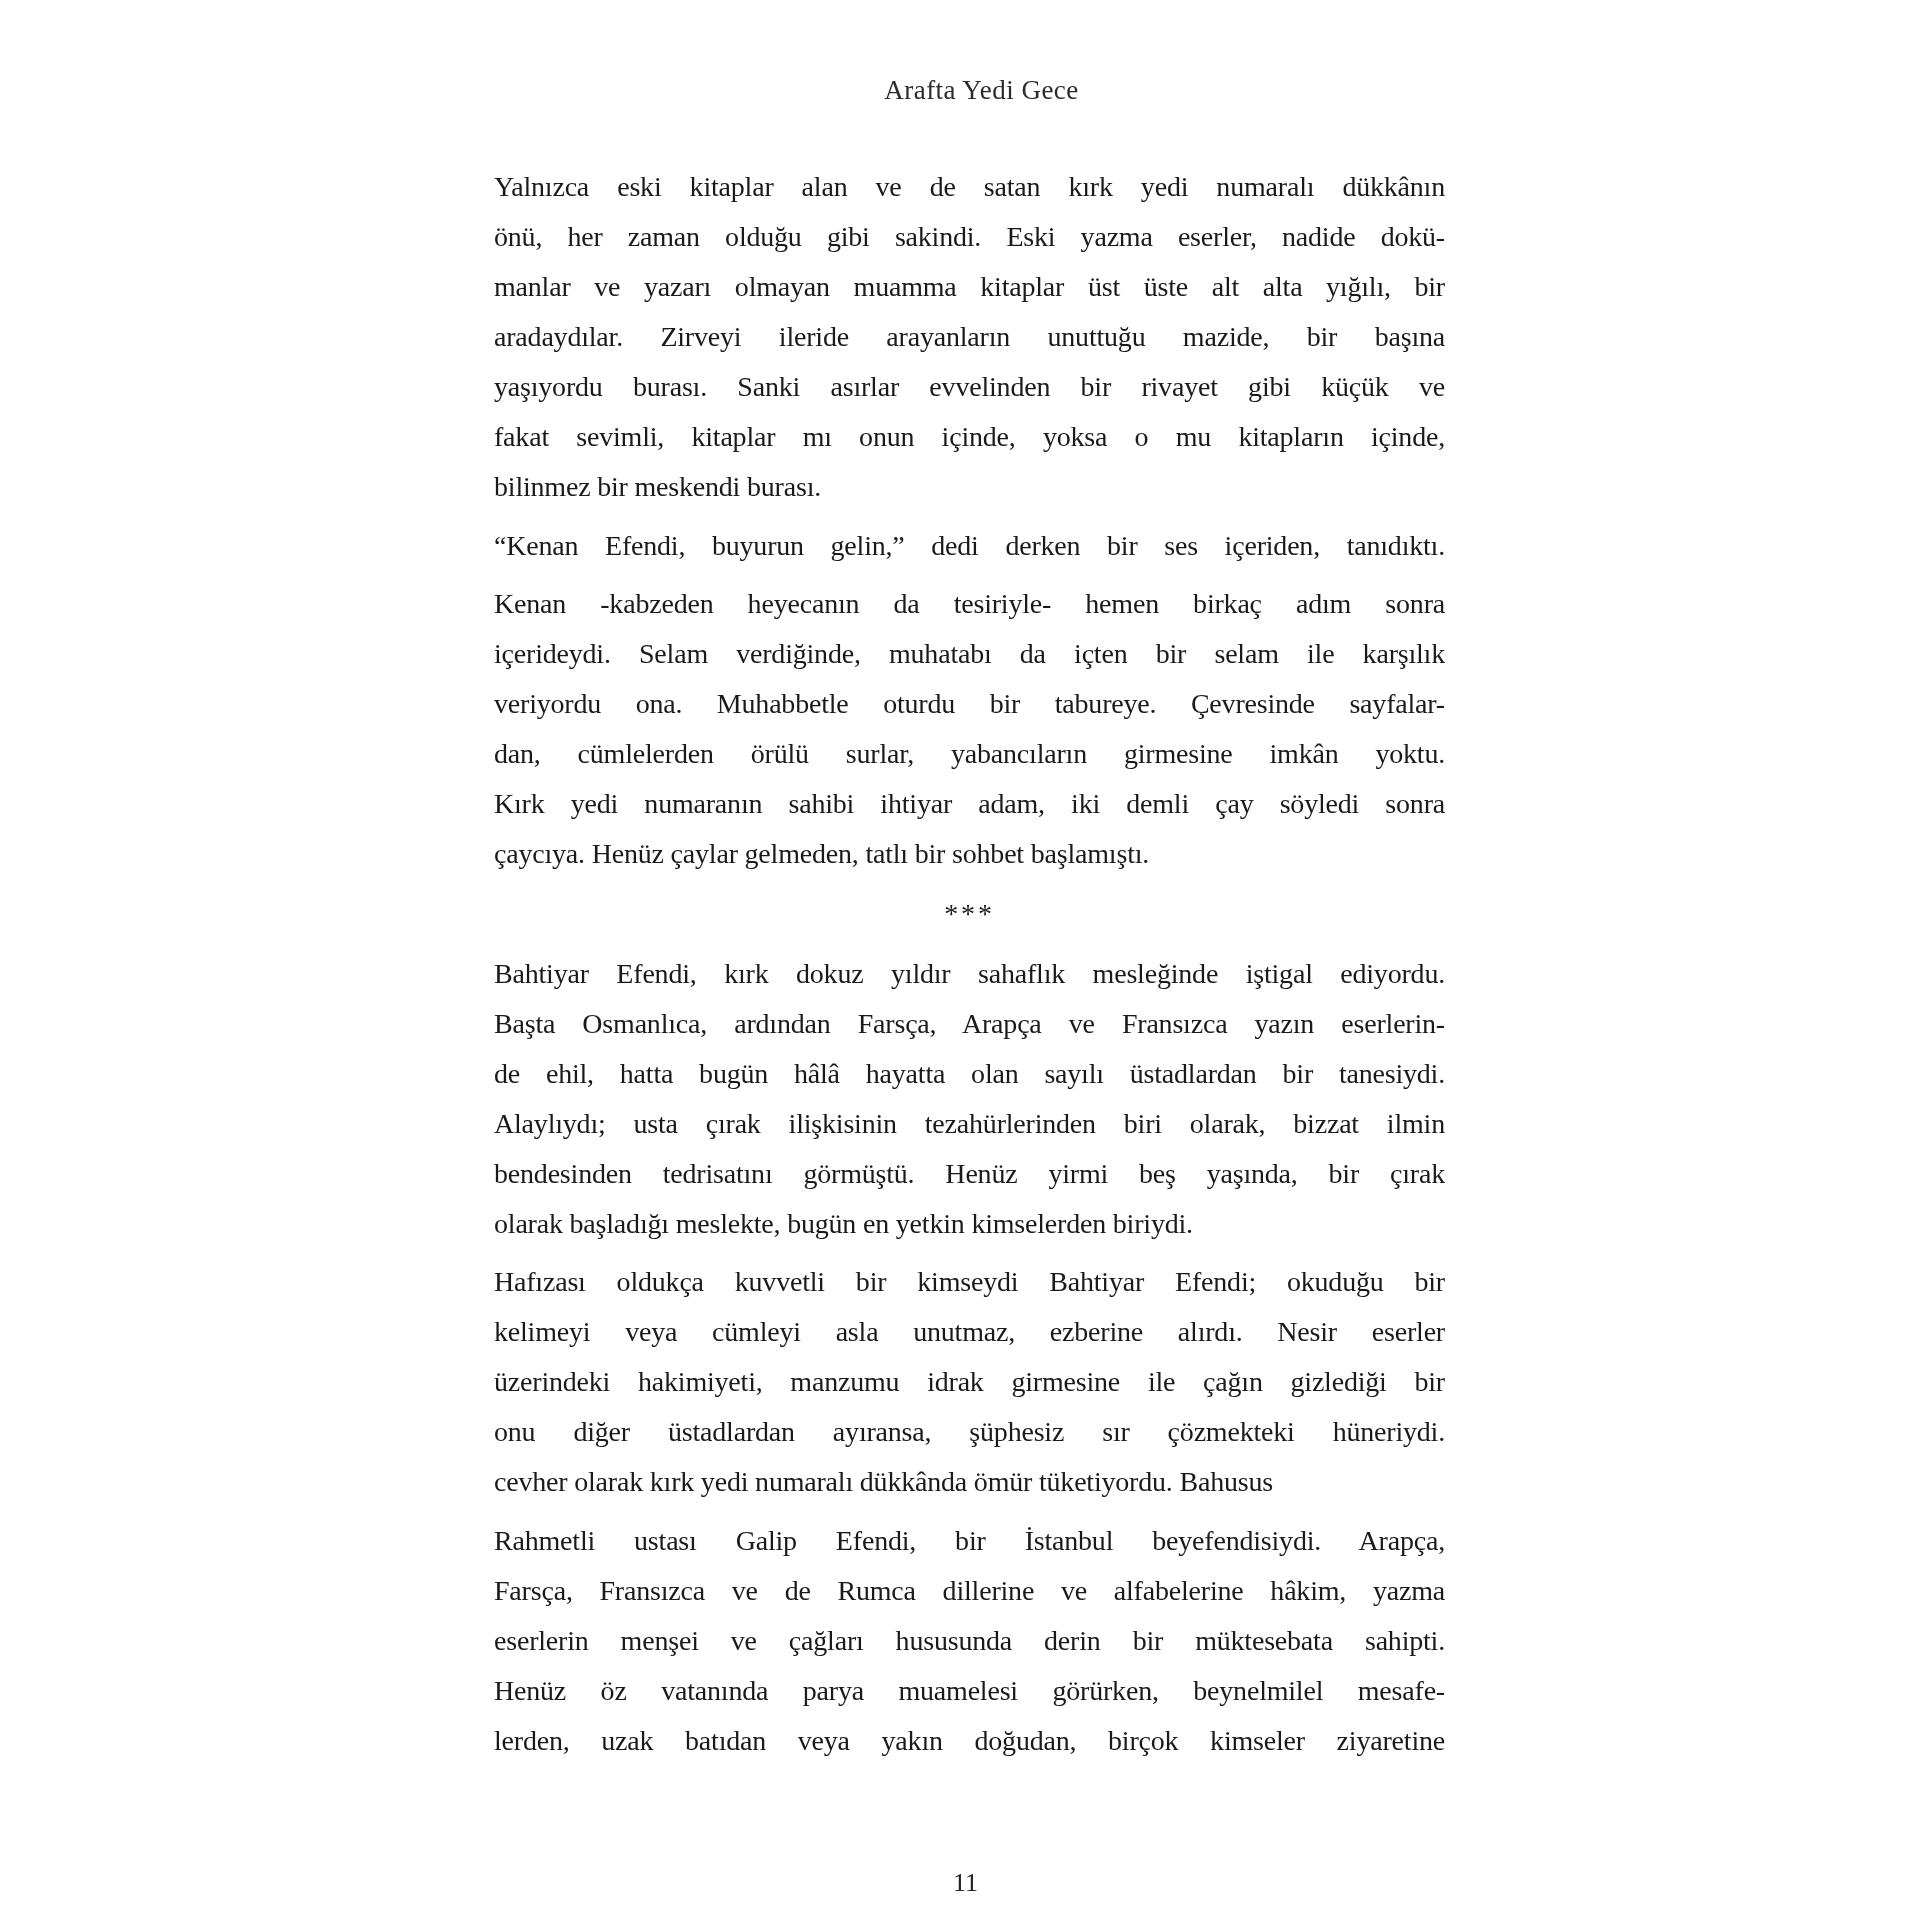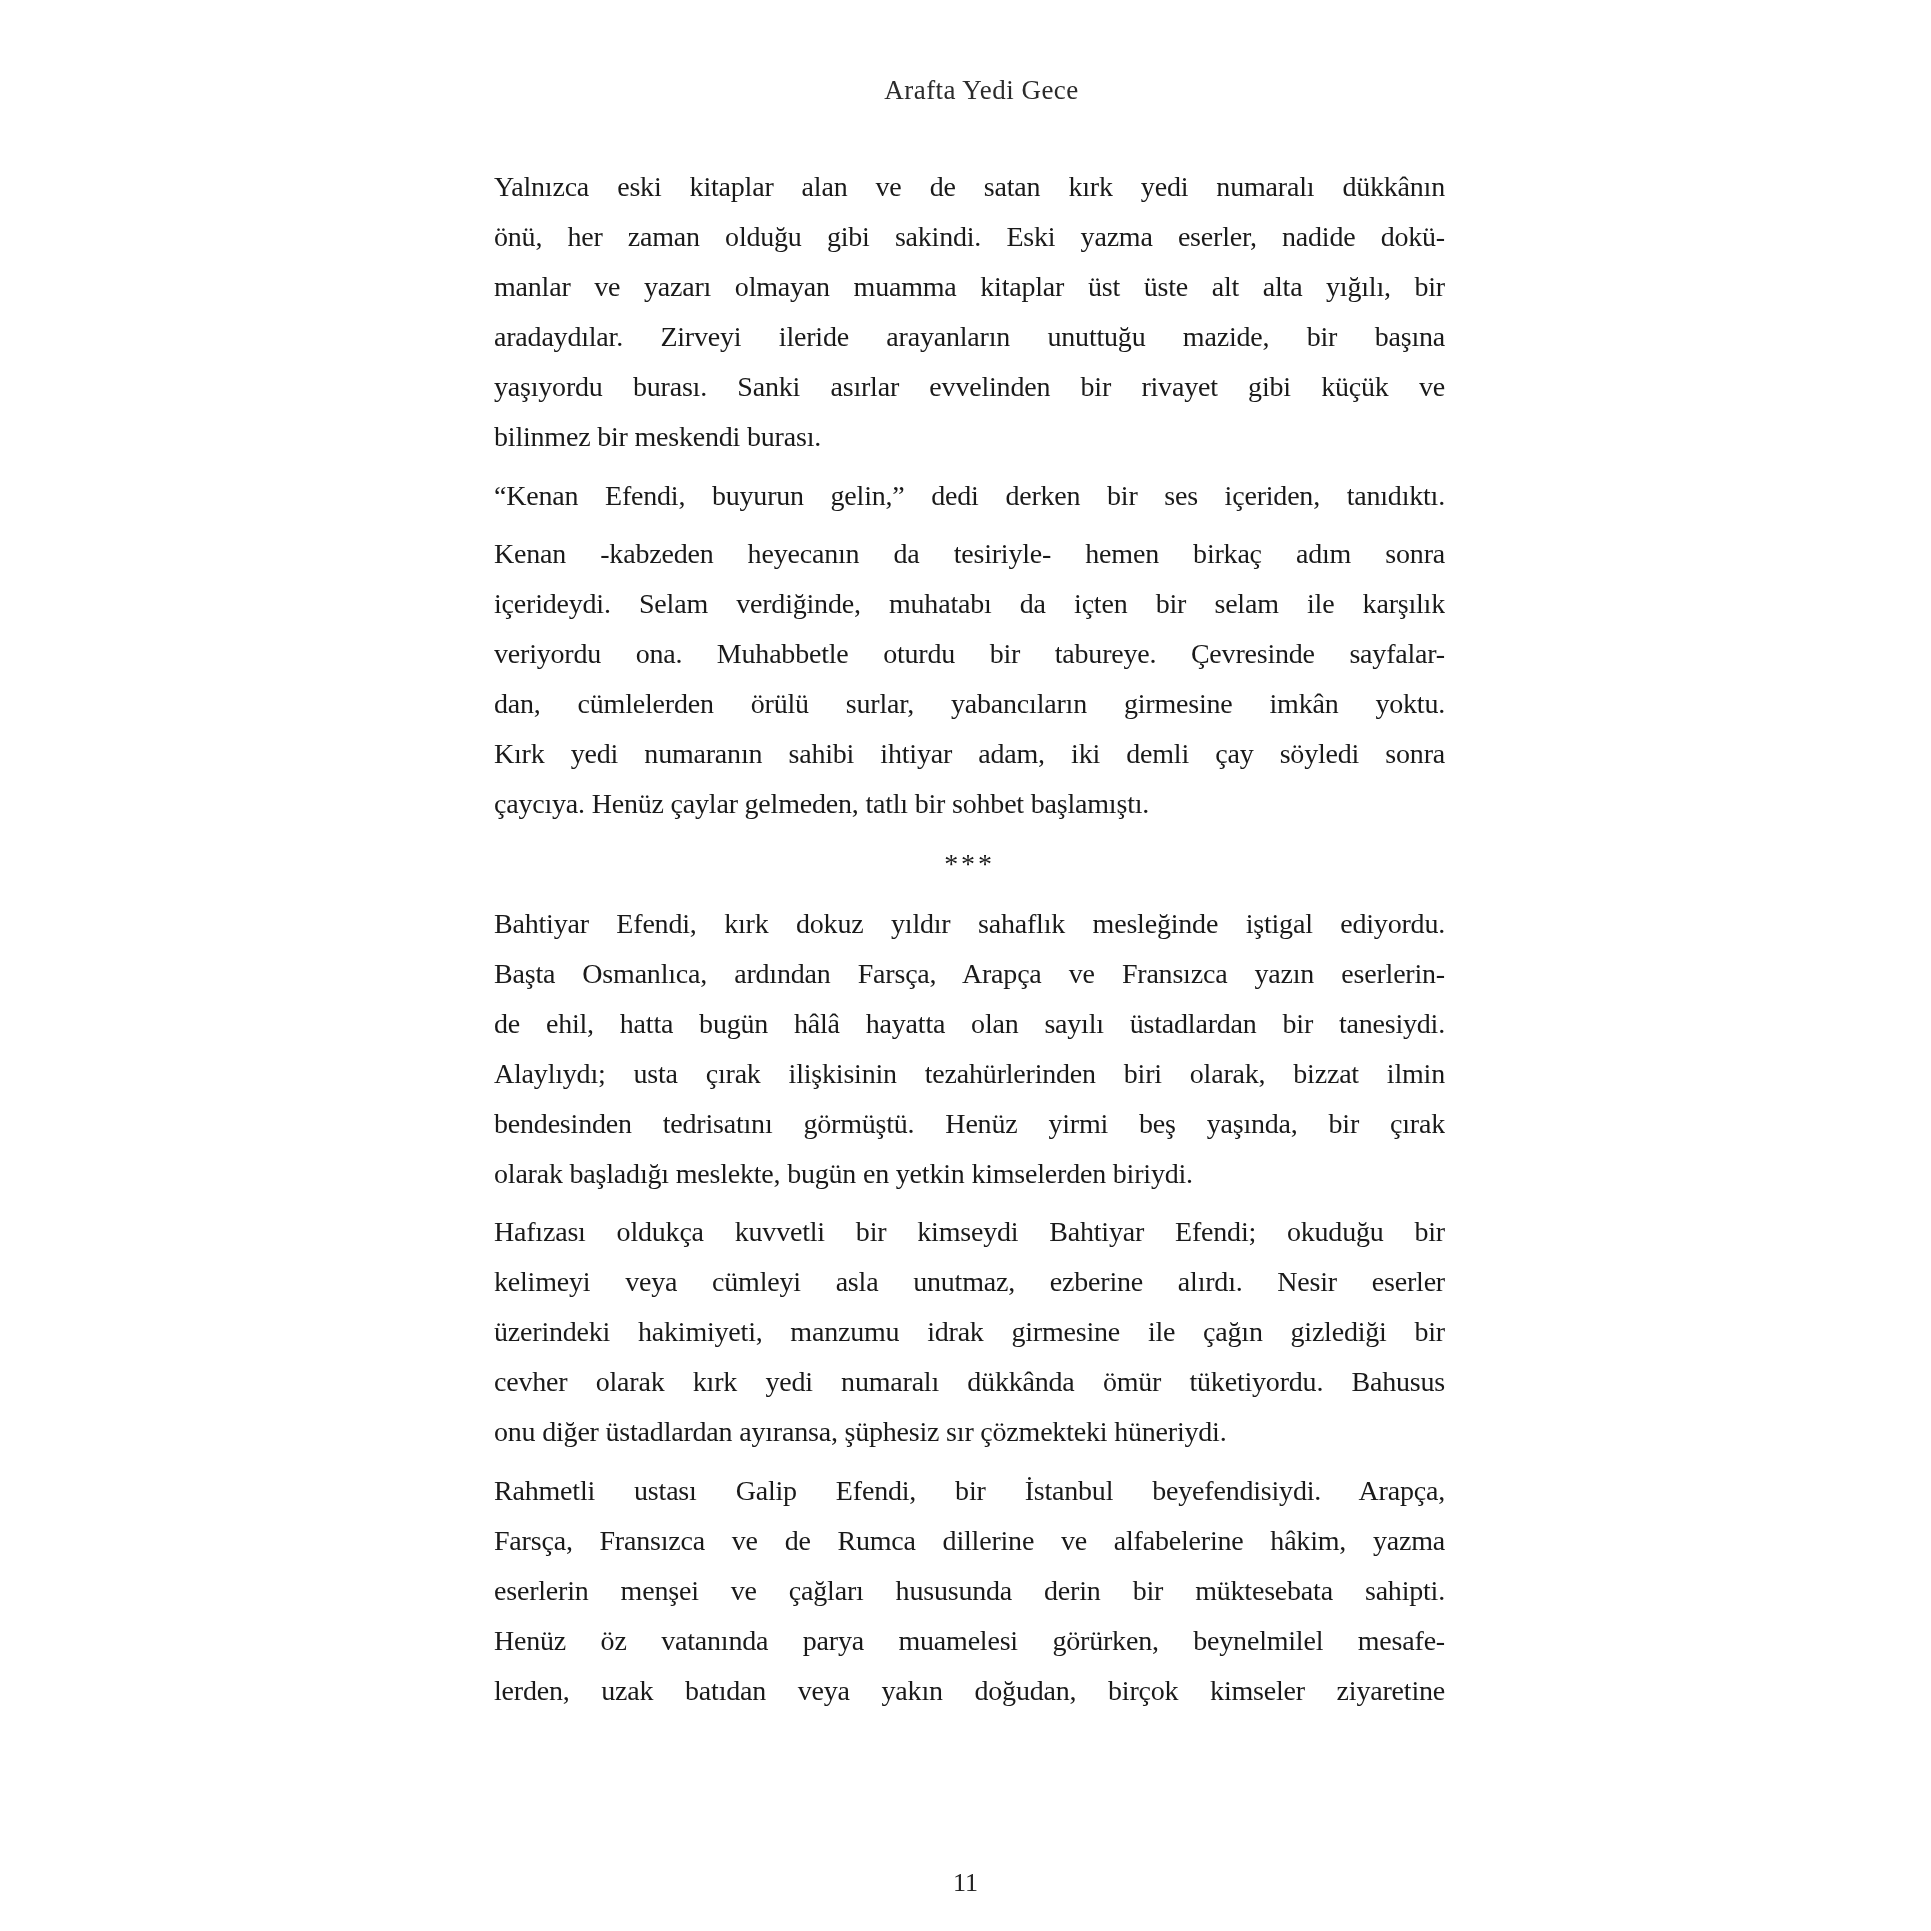--- a/index.html
+++ b/index.html
@@ -83,6 +83,7 @@
         <div class="line">manlar ve yazarı olmayan muamma kitaplar üst üste alt alta yığılı, bir</div>
         <div class="line">aradaydılar. Zirveyi ileride arayanların unuttuğu mazide, bir başına</div>
         <div class="line">yaşıyordu burası. Sanki asırlar evvelinden bir rivayet gibi küçük ve</div>
+        <div class="line">fakat sevimli, kitaplar mı onun içinde, yoksa o mu kitapların içinde,</div>
         <div class="line">bilinmez bir meskendi burası.</div>
       </div>
       <div class="paragraph full-last">

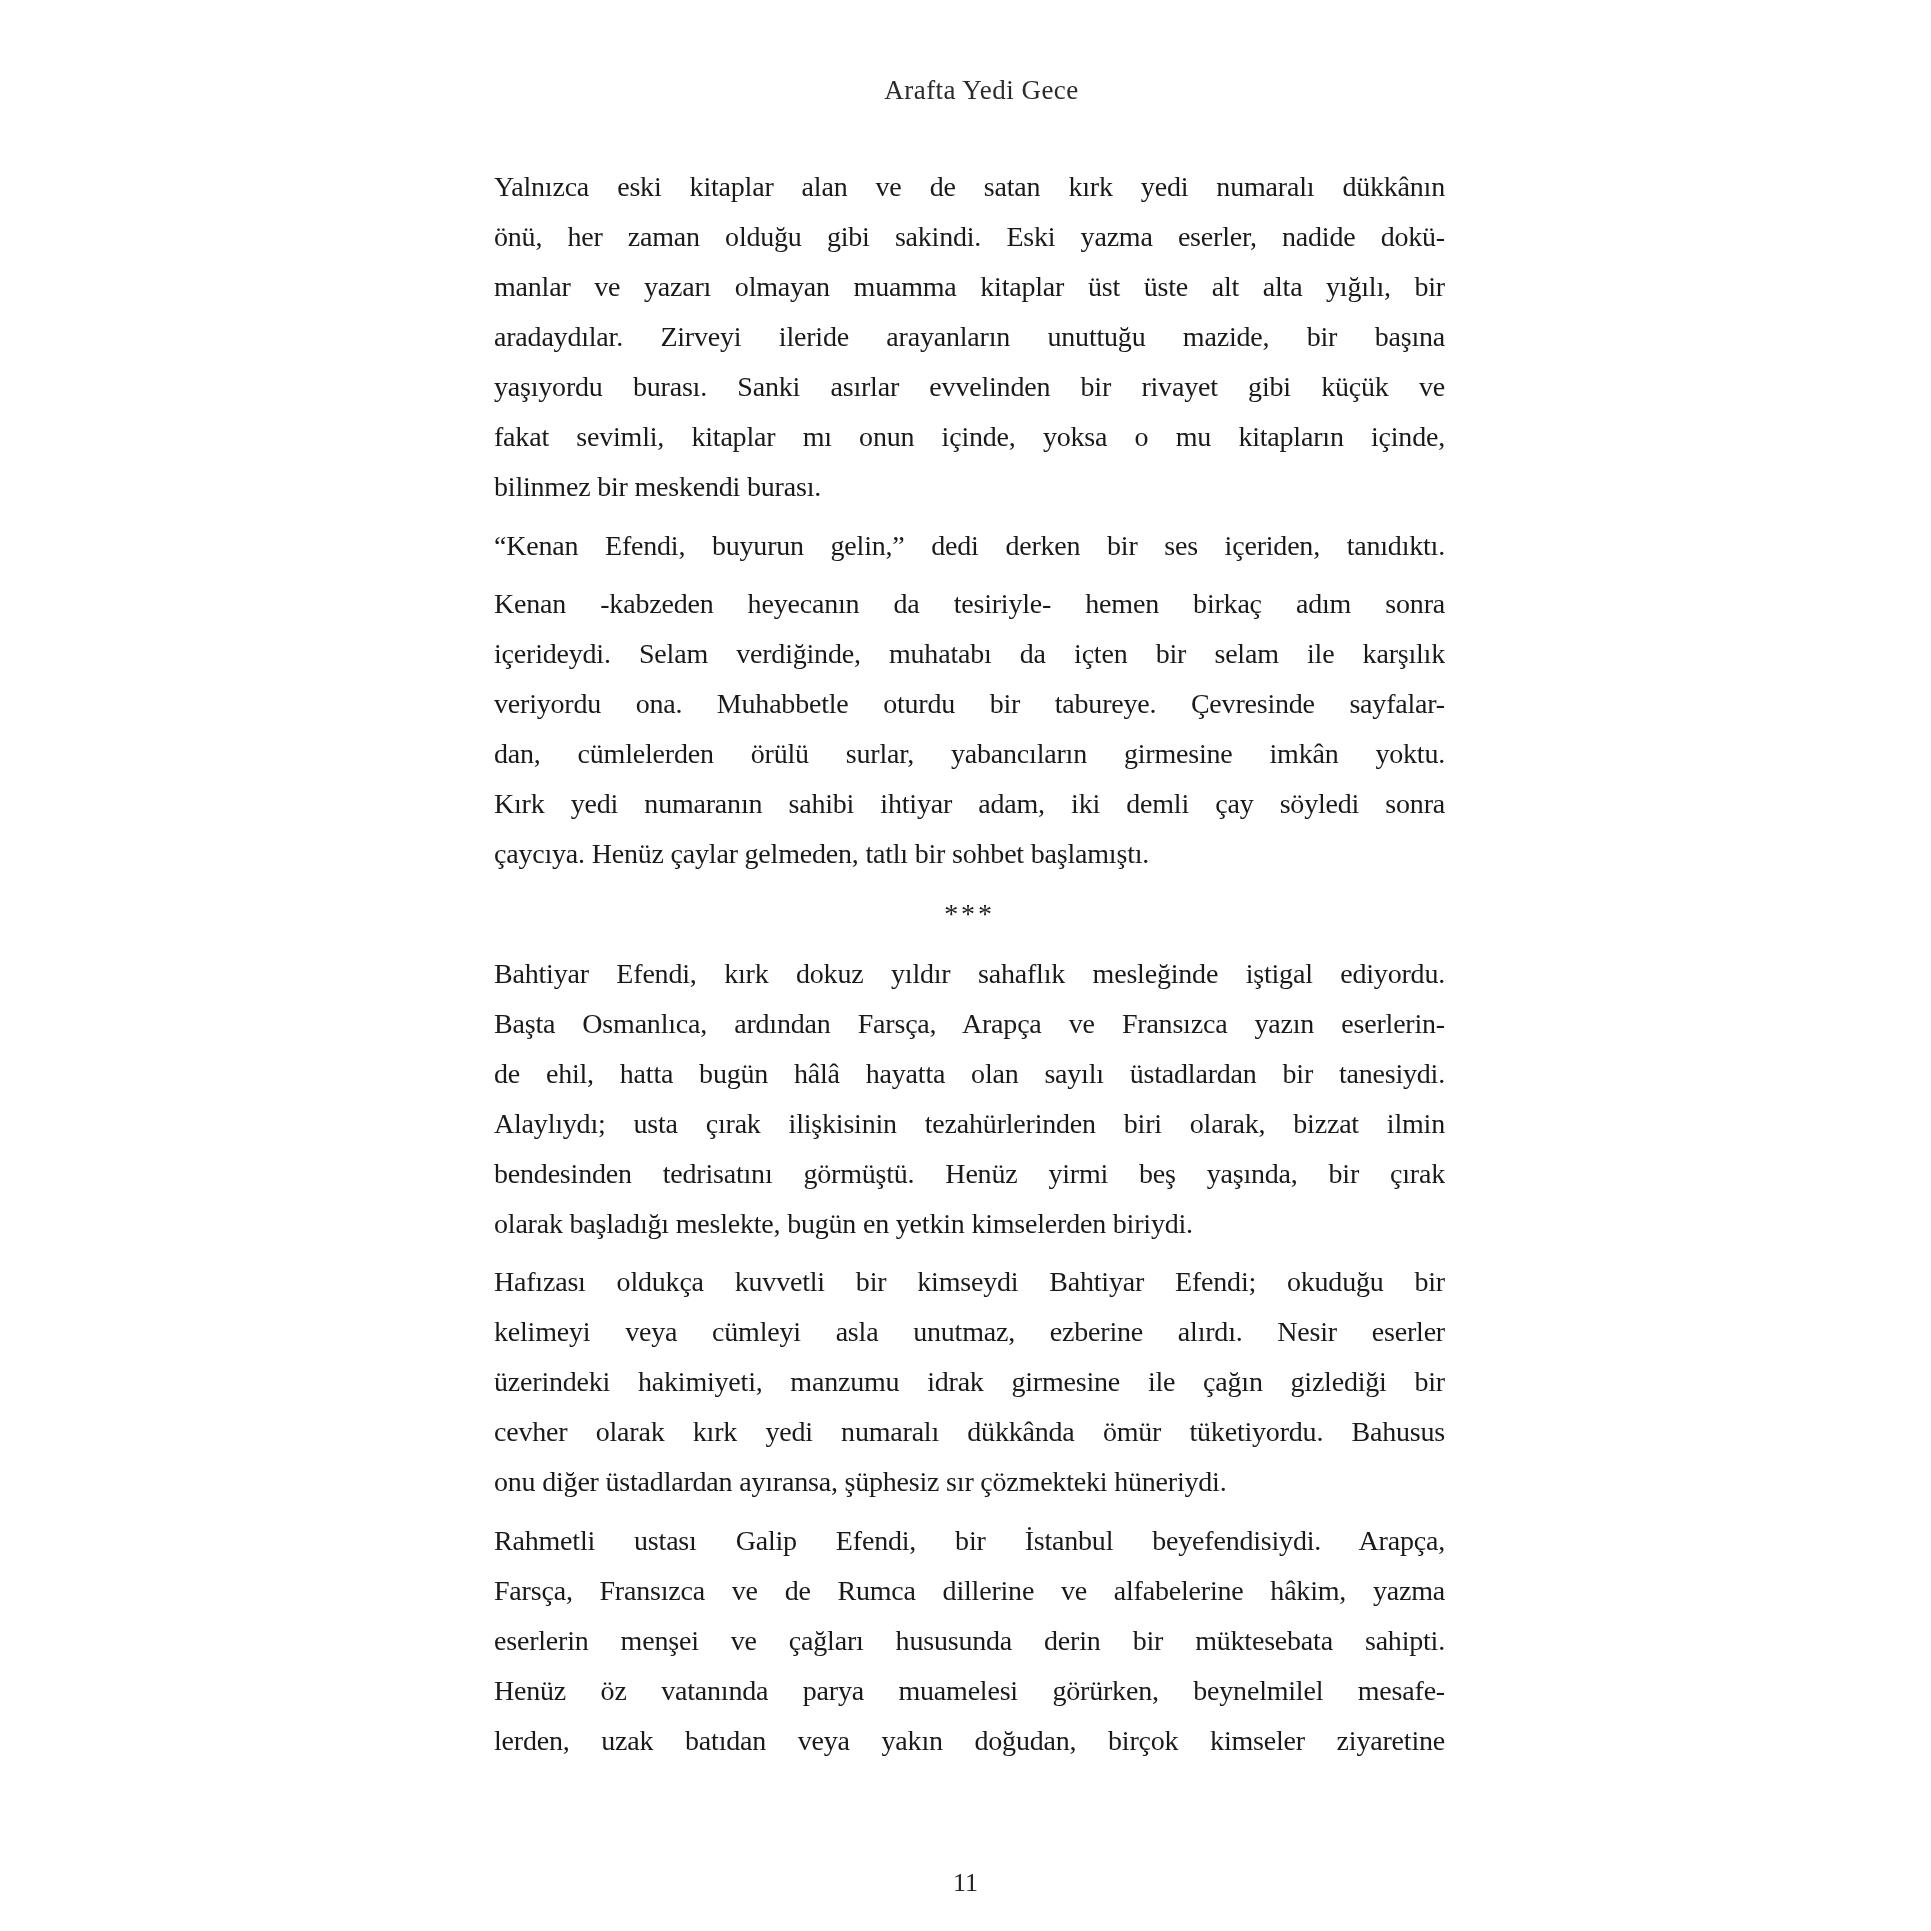--- a/index.html
+++ b/index.html
@@ -110,8 +110,8 @@
         <div class="line">Hafızası oldukça kuvvetli bir kimseydi Bahtiyar Efendi; okuduğu bir</div>
         <div class="line">kelimeyi veya cümleyi asla unutmaz, ezberine alırdı. Nesir eserler</div>
         <div class="line">üzerindeki hakimiyeti, manzumu idrak girmesine ile çağın gizlediği bir</div>
+        <div class="line">onu diğer üstadlardan ayıransa, şüphesiz sır çözmekteki hüneriydi.</div>
         <div class="line">cevher olarak kırk yedi numaralı dükkânda ömür tüketiyordu. Bahusus</div>
-        <div class="line">onu diğer üstadlardan ayıransa, şüphesiz sır çözmekteki hüneriydi.</div>
       </div>
       <div class="paragraph full-last">
         <div class="line">Rahmetli ustası Galip Efendi, bir İstanbul beyefendisiydi. Arapça,</div>

